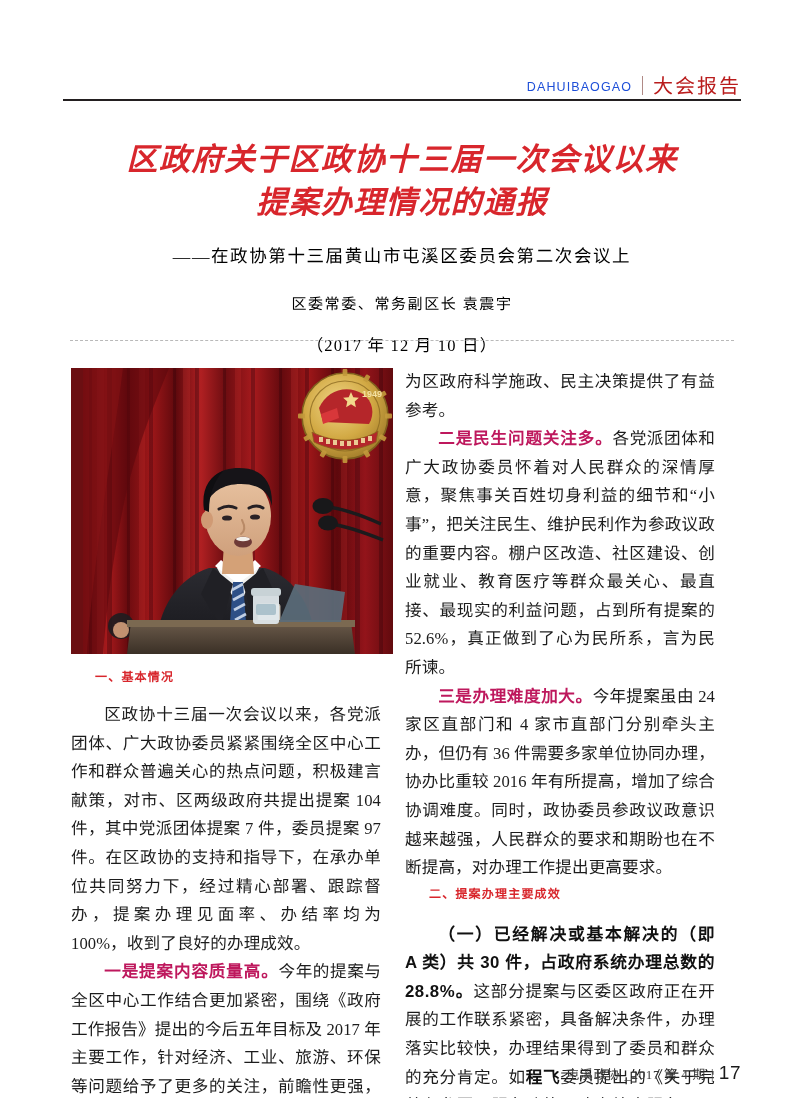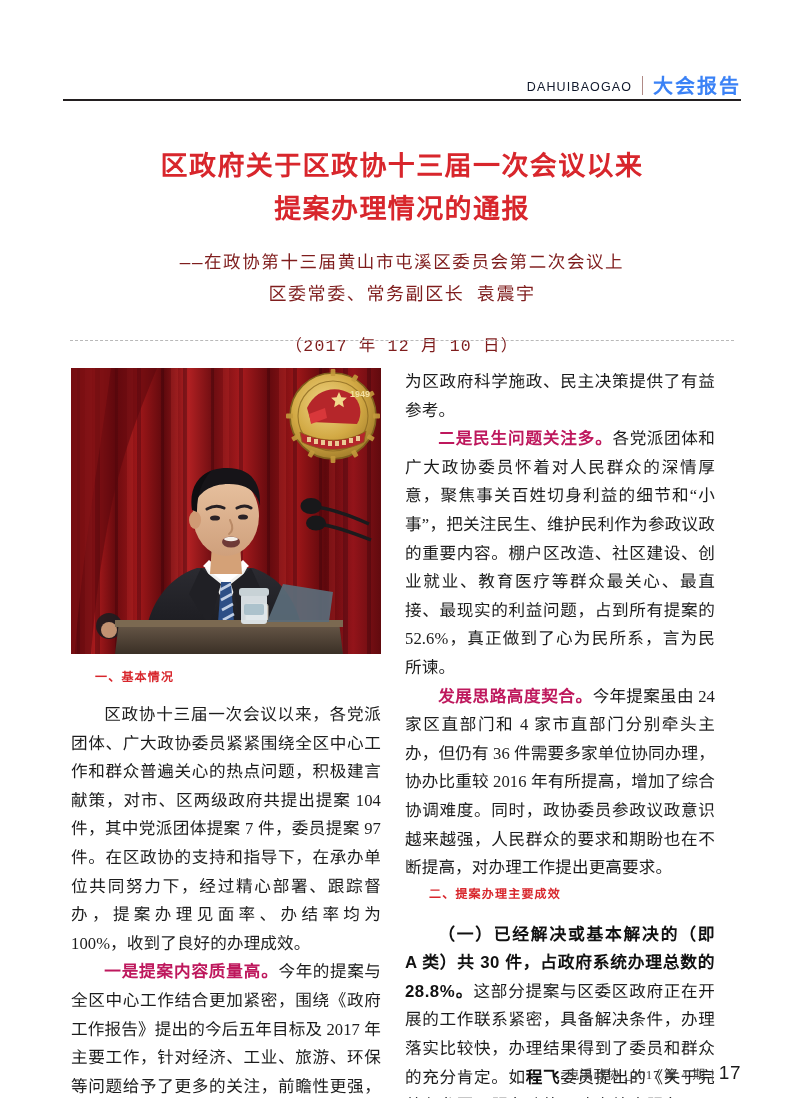--- a/index.html
+++ b/index.html
@@ -34,7 +34,7 @@
     font-family: "Liberation Sans", "DejaVu Sans", sans-serif;
     font-size: 12.5px;
     letter-spacing: 1.1px;
-    color: #0f172a;
+    color: #1d4ed8;
     line-height: 1;
     padding-bottom: 3px;
     white-space: nowrap;

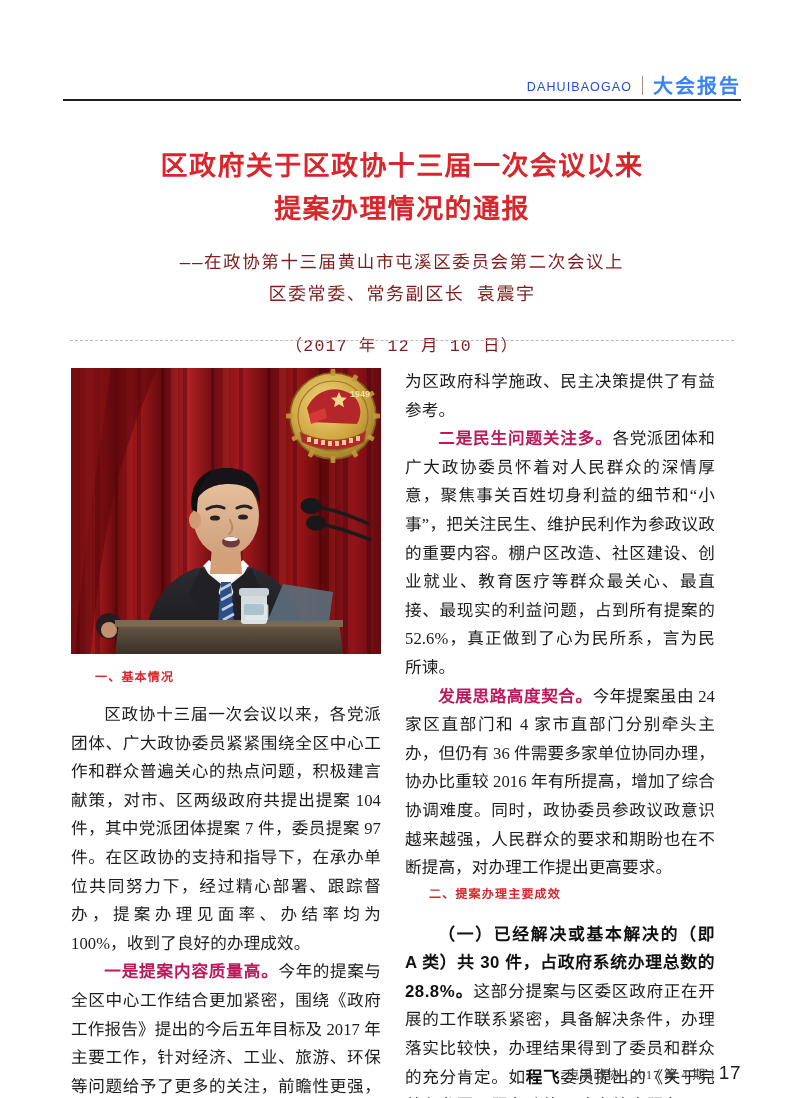--- a/index.html
+++ b/index.html
@@ -48,10 +48,10 @@
   }
   .rh-cn {
     font-family: "Liberation Serif", "DejaVu Serif", serif;
-    font-weight: bold;
+    font-weight: normal;
     font-size: 20px;
     letter-spacing: 2px;
-    color: #3b82f6;
+    color: #b91c1c;
     line-height: 1;
     white-space: nowrap;
   }

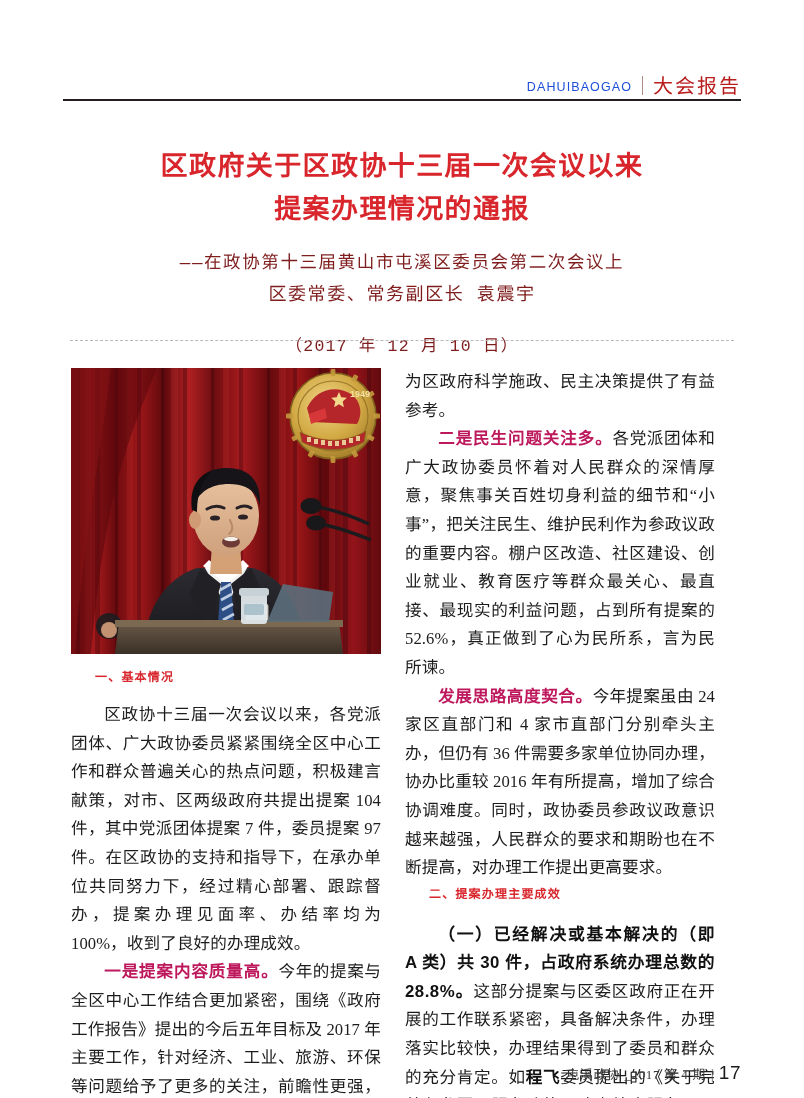--- a/index.html
+++ b/index.html
@@ -75,11 +75,12 @@
   .doc-title {
     font-family: "Liberation Sans", "DejaVu Sans", sans-serif;
     font-weight: bold;
-    font-size: 27px;
+    font-size: 31px;
     line-height: 43px;
     color: #d8262c;
     letter-spacing: 1.4px;
-    margin: 12px;
+    margin: 5px;
+    font-style: italic;
   }
   .subtitle-wrap {
     margin-top: 17px;

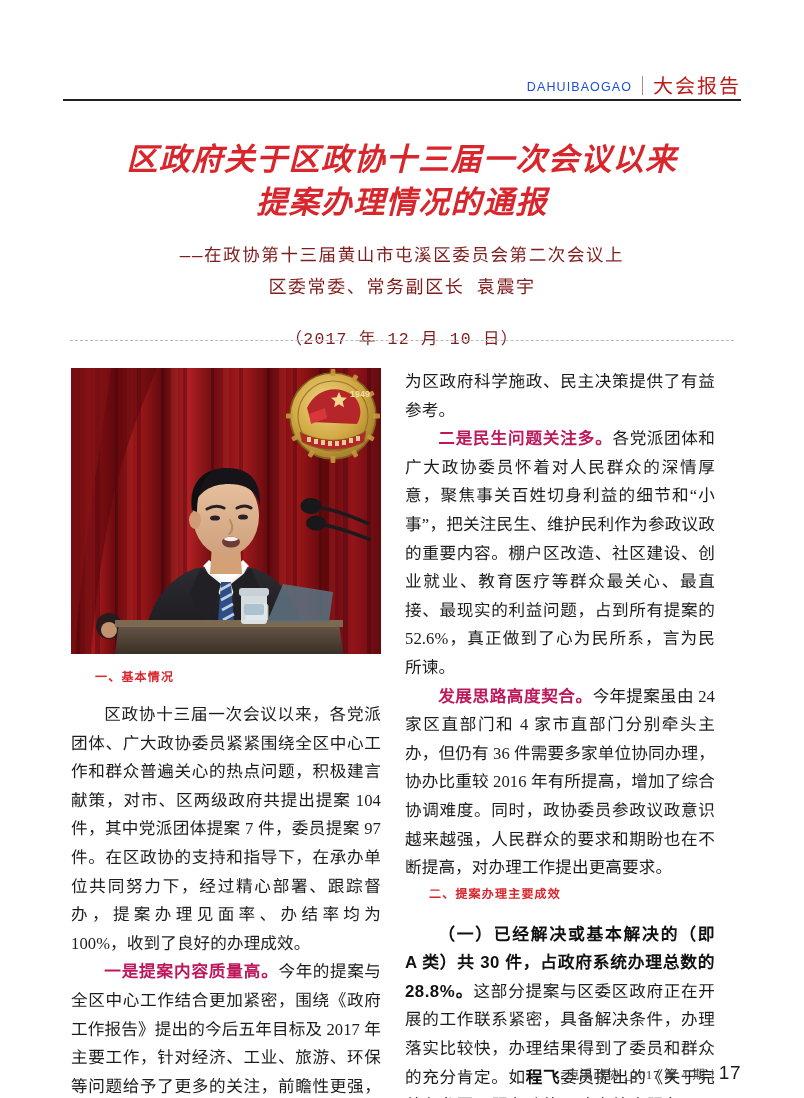--- a/index.html
+++ b/index.html
@@ -84,8 +84,8 @@
   }
   .subtitle-wrap {
     margin-top: 17px;
-    font-family: Liberation Mono, monospace;
-    color: #7f1d1d;
+    font-family: Liberation Serif, serif;
+    color: #000000;
   }
   .subtitle-line {
     font-size: 17.5px;

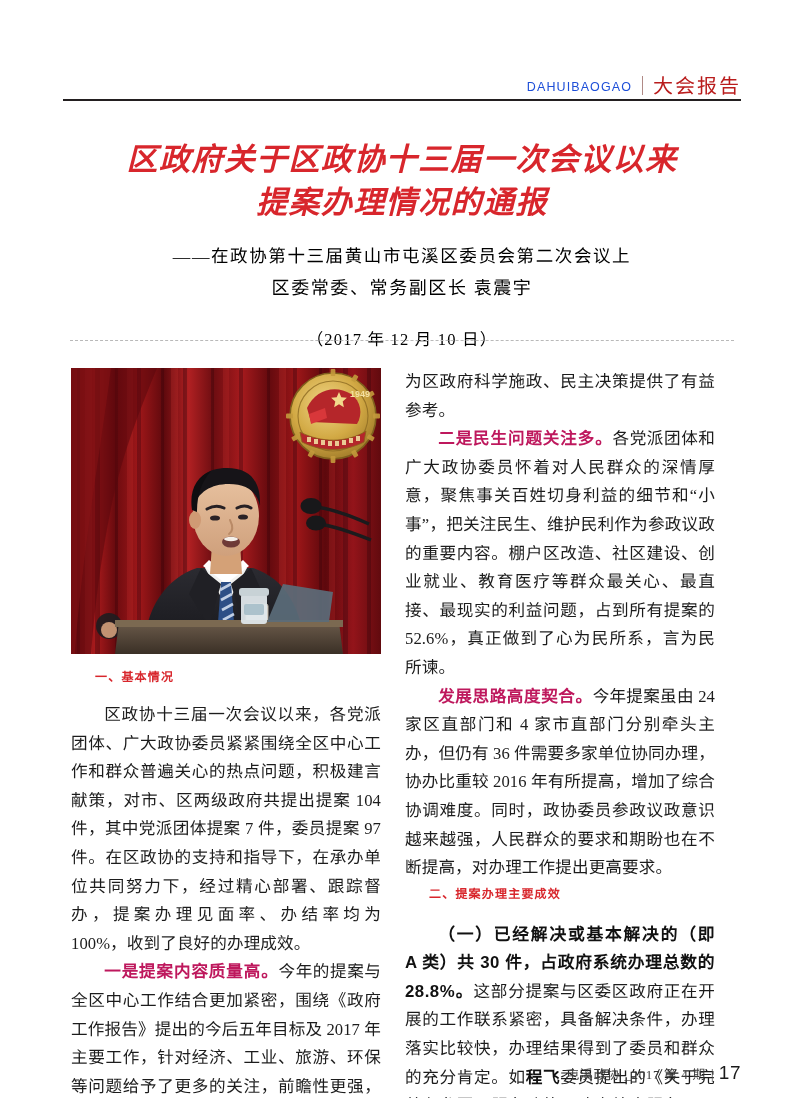--- a/index.html
+++ b/index.html
@@ -93,10 +93,10 @@
     letter-spacing: 1.6px;
   }
   .byline-line {
-    font-size: 18px;
+    font-size: 15px;
     line-height: 31px;
     letter-spacing: 1.6px;
-    margin-top: 2px;
+    margin-top: 18px;
   }
   .date-line {
     font-size: 16.5px;

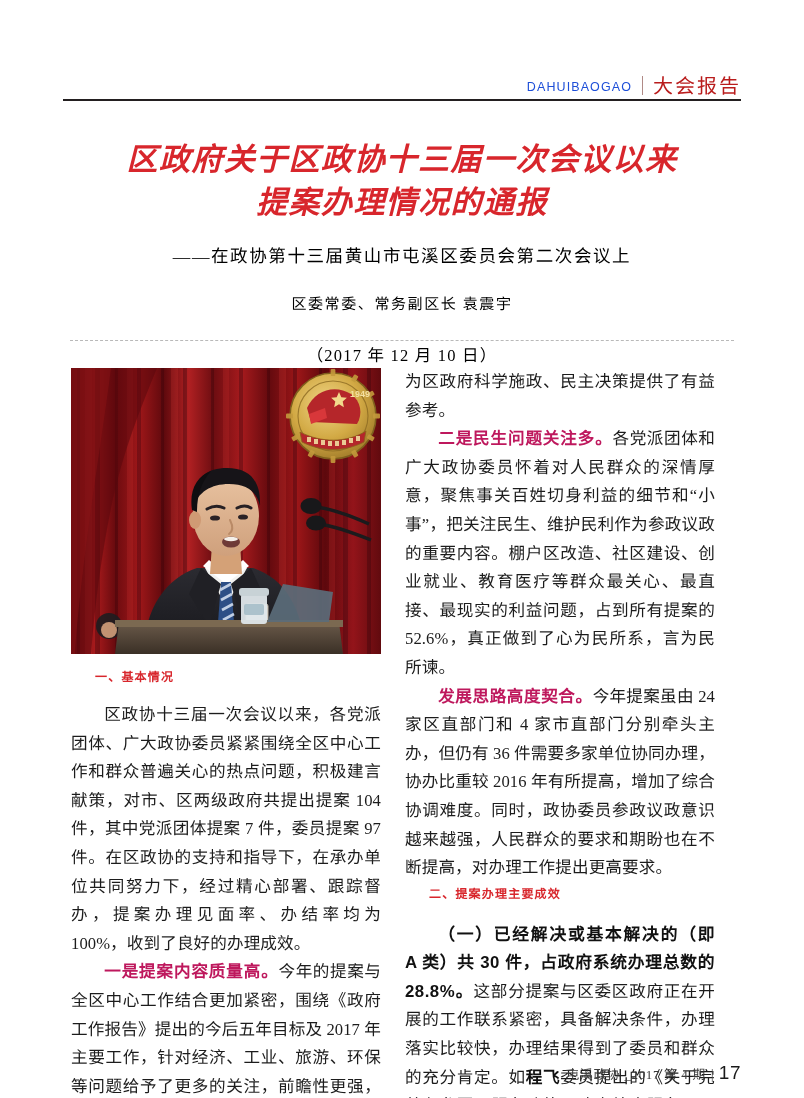--- a/index.html
+++ b/index.html
@@ -102,7 +102,7 @@
     font-size: 16.5px;
     line-height: 31px;
     letter-spacing: 1.2px;
-    margin-top: 20px;
+    margin-top: 10px;
   }
 
   .dashed-rule {

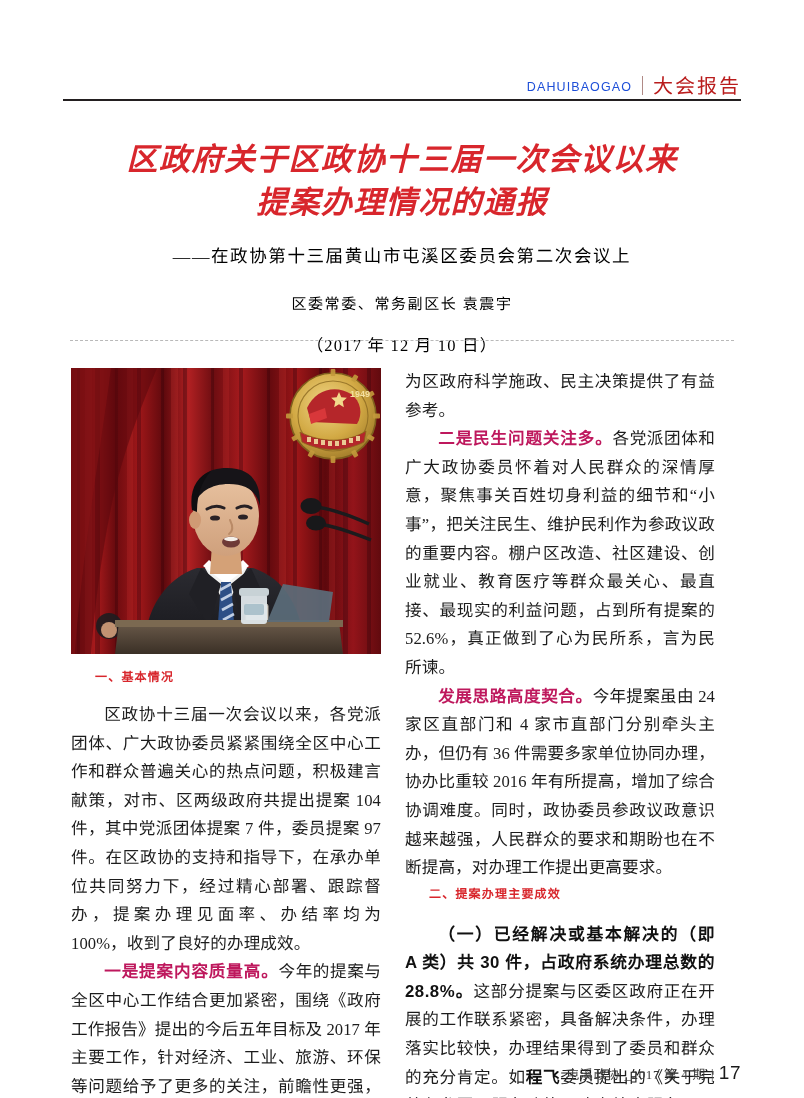--- a/index.html
+++ b/index.html
@@ -131,6 +131,7 @@
     overflow: hidden;
     background: #6b0f12;
     margin-bottom: 9px;
+    padding-left: 12px;
   }
   .photo svg { display: block; width: 310px; height: 286px; }
 

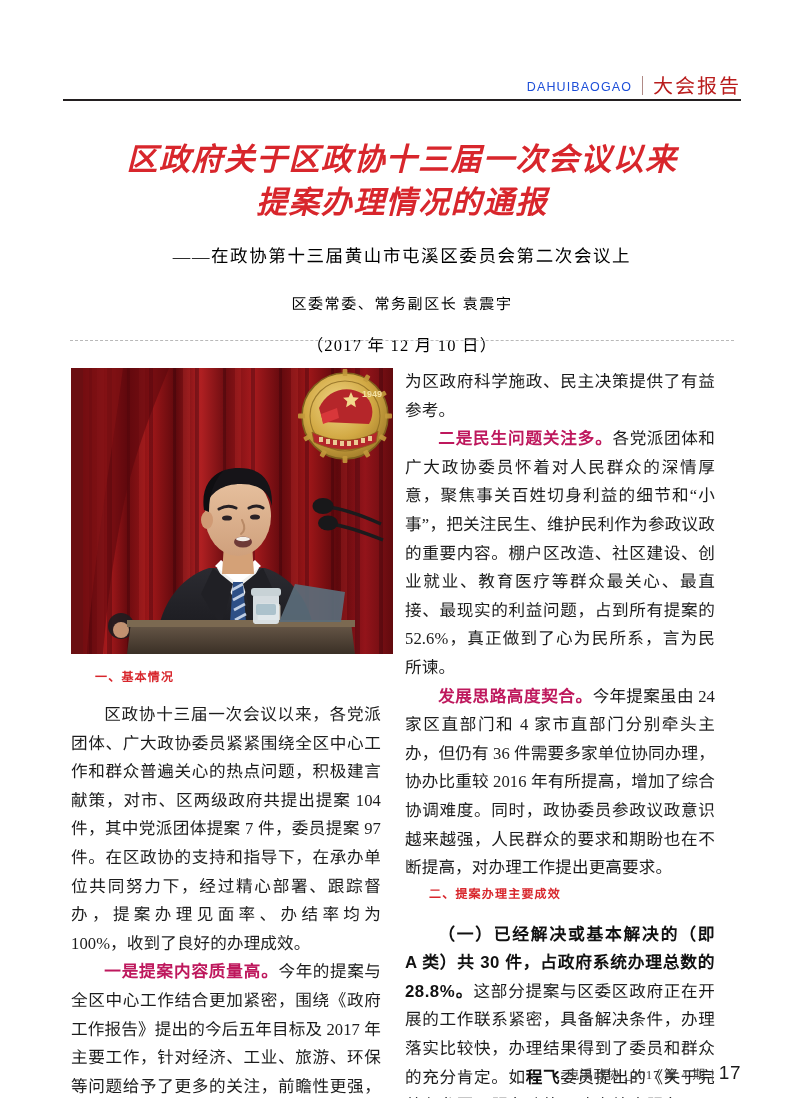--- a/index.html
+++ b/index.html
@@ -418,7 +418,7 @@
 
     <p class="body"><span class="lead">二是民生问题关注多。</span><span>各党派团体和广大政协委员怀着对人民群众的深情厚意，聚焦事关百姓切身利益的细节和“小事”，把关注民生、维护民利作为参政议政的重要内容。棚户区改造、社区建设、创业就业、教育医疗等群众最关心、最直接、最现实的利益问题，占到所有提案的 52.6%，真正做到了心为民所系，言为民所谏。</span></p>
 
-    <p class="body"><span class="lead">发展思路高度契合。</span><span>今年提案虽由 24 家区直部门和 4 家市直部门分别牵头主办，但仍有 36 件需要多家单位协同办理，协办比重较 2016 年有所提高，增加了综合协调难度。同时，政协委员参政议政意识越来越强，人民群众的要求和期盼也在不断提高，对办理工作提出更高要求。</span></p>
+    <p class="body"><span class="lead">三是办理难度加大。</span><span>今年提案虽由 24 家区直部门和 4 家市直部门分别牵头主办，但仍有 36 件需要多家单位协同办理，协办比重较 2016 年有所提高，增加了综合协调难度。同时，政协委员参政议政意识越来越强，人民群众的要求和期盼也在不断提高，对办理工作提出更高要求。</span></p>
 
     <h2 class="sec-head">二、提案办理主要成效</h2>
 

